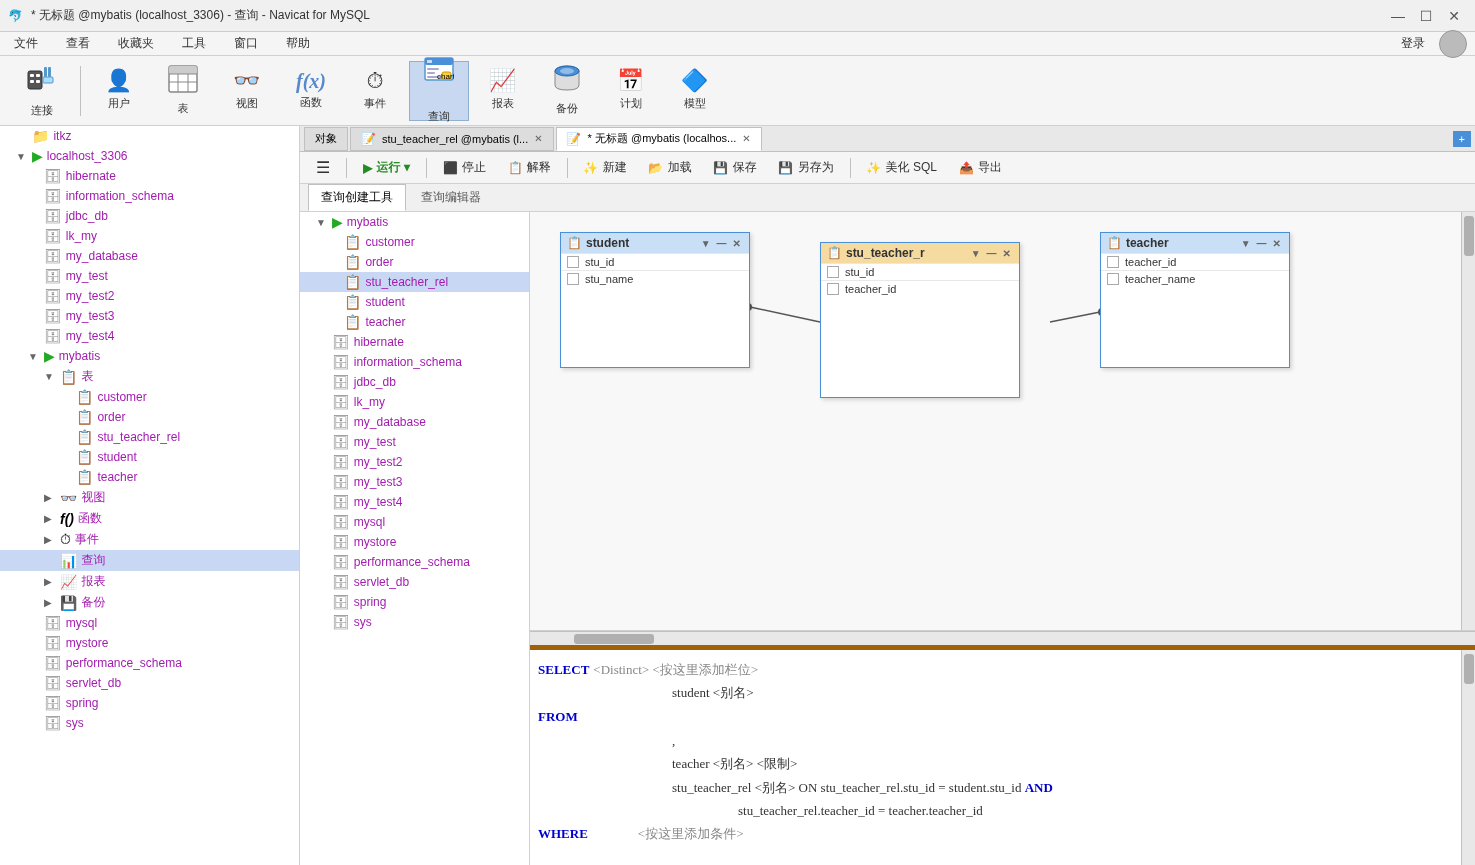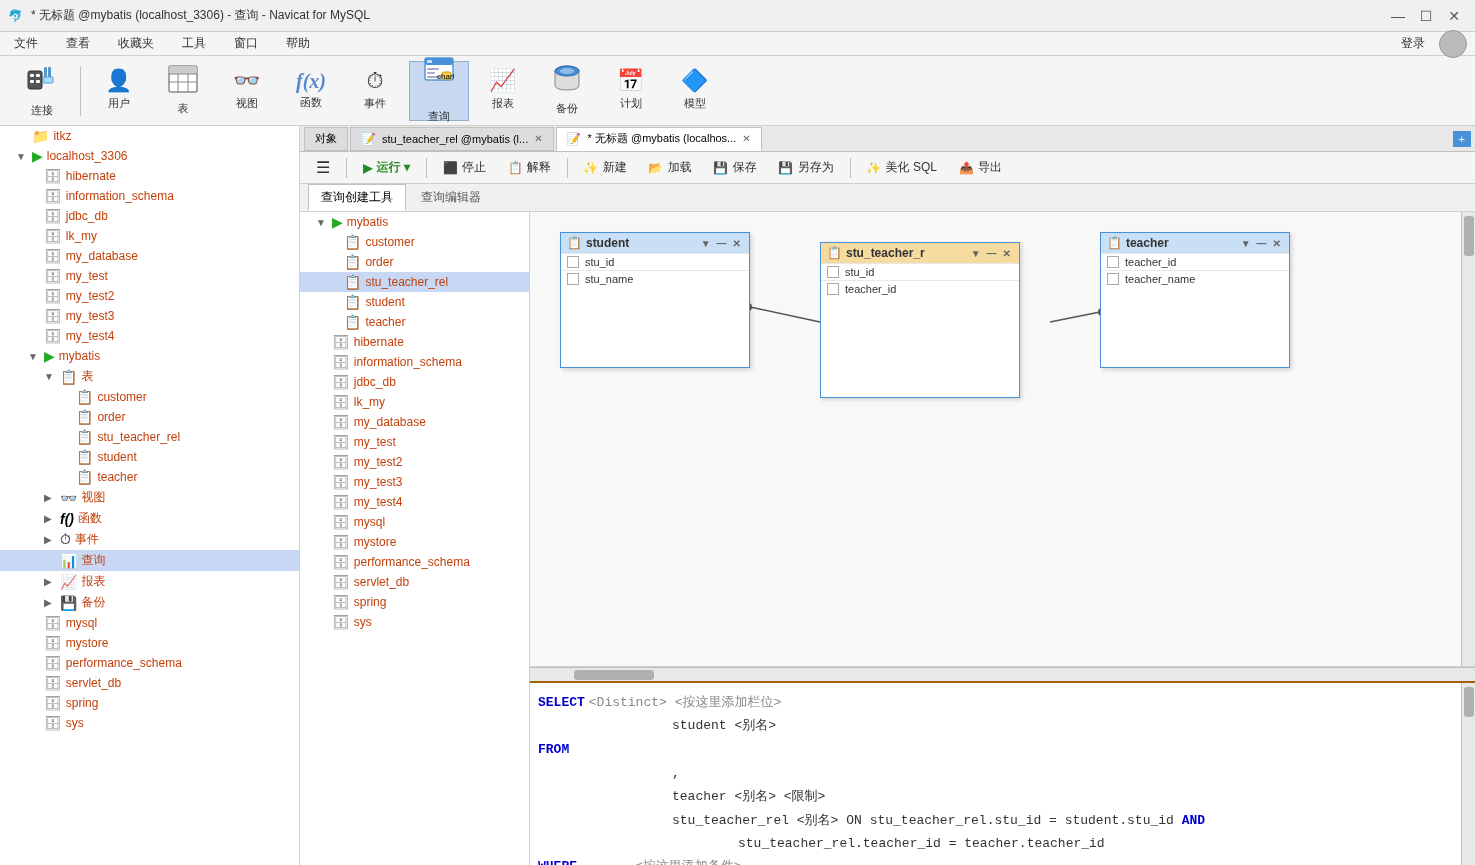--- a/index.html
+++ b/index.html
@@ -83,7 +83,7 @@
     .tree-item.selected { background: #c8d8f4; }
     .tree-arrow { width: 12px; font-size: 10px; color: #666; flex-shrink: 0; }
     .tree-icon { font-size: 14px; flex-shrink: 0; }
-    .tree-label { font-size: 12px; color: #c2410c; }
+    .tree-label { font-size: 12px; color: #a21caf; }
     .indent-1 { padding-left: 16px; }
     .indent-2 { padding-left: 28px; }
     .indent-3 { padding-left: 44px; }

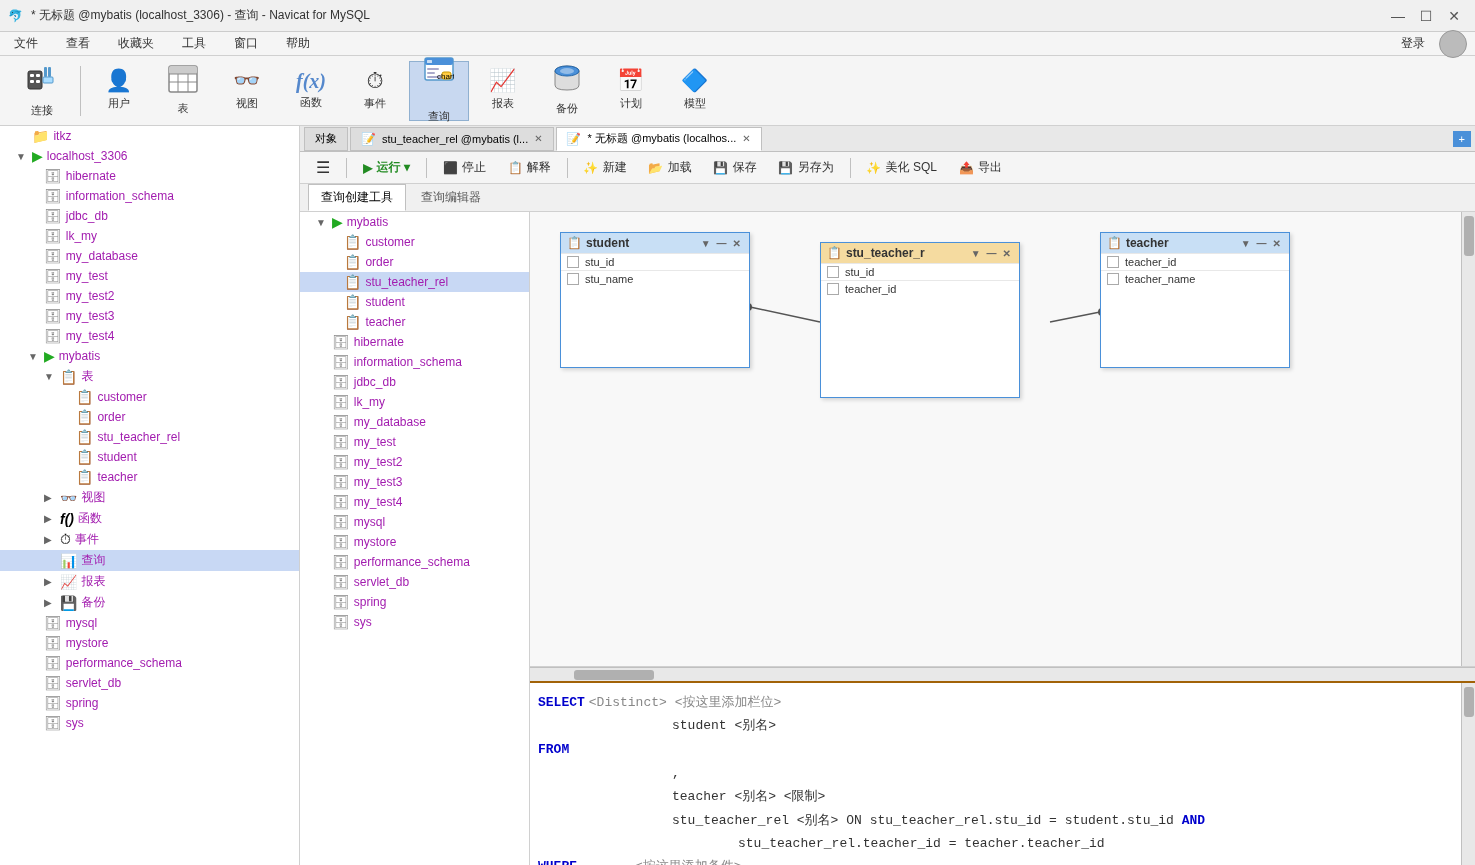--- a/index.html
+++ b/index.html
@@ -224,12 +224,12 @@
     
     
     .sql-panel {
-      height: 184px;
+      height: 220px;
       background: #fff;
-      border-top: 2px solid #a16207;
+      border-top: 5px solid #a16207;
       overflow-y: auto;
       padding: 8px;
-      font-family: Liberation Mono, monospace;
+      font-family: Liberation Serif, serif;
       font-size: 13px;
       line-height: 1.6;
       position: relative;

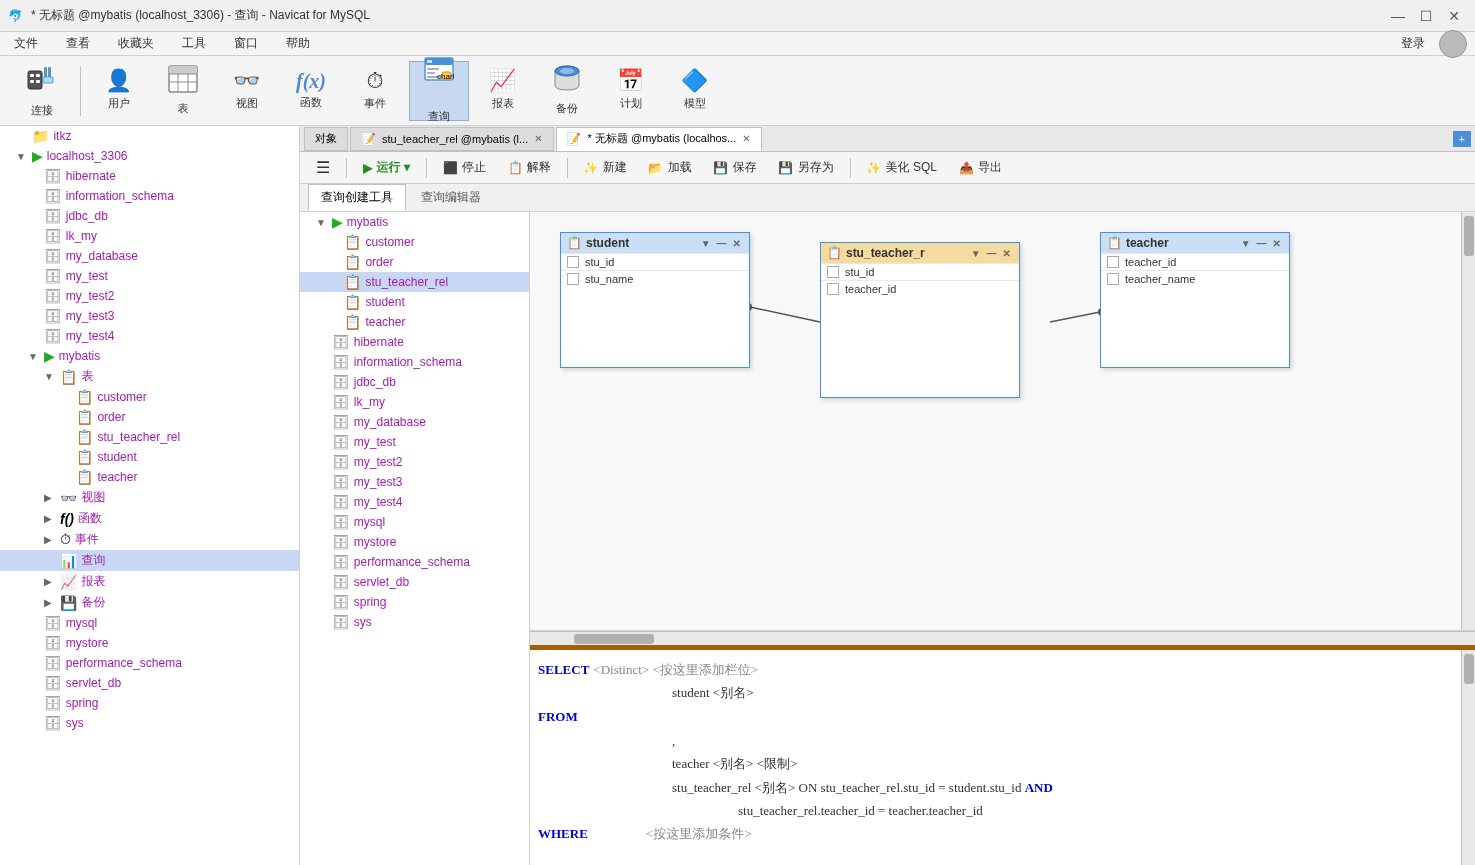--- a/index.html
+++ b/index.html
@@ -840,7 +840,7 @@
             <div style="line-height:1.8;padding-left:200px;">
               <span class="sql-text">stu_teacher_rel.teacher_id = teacher.teacher_id</span>
             </div>
-            <div style="display:flex;gap:12px;line-height:1.8;">
+            <div style="display:flex;gap:4px;line-height:1.8;">
               <span class="sql-keyword">WHERE</span>
               <span class="sql-placeholder" style="margin-left:46px;">&lt;按这里添加条件&gt;</span>
             </div>

